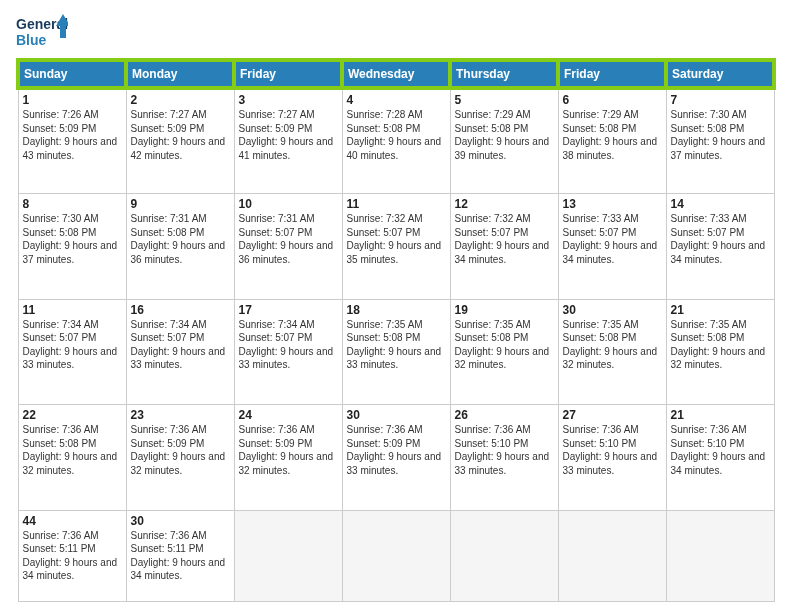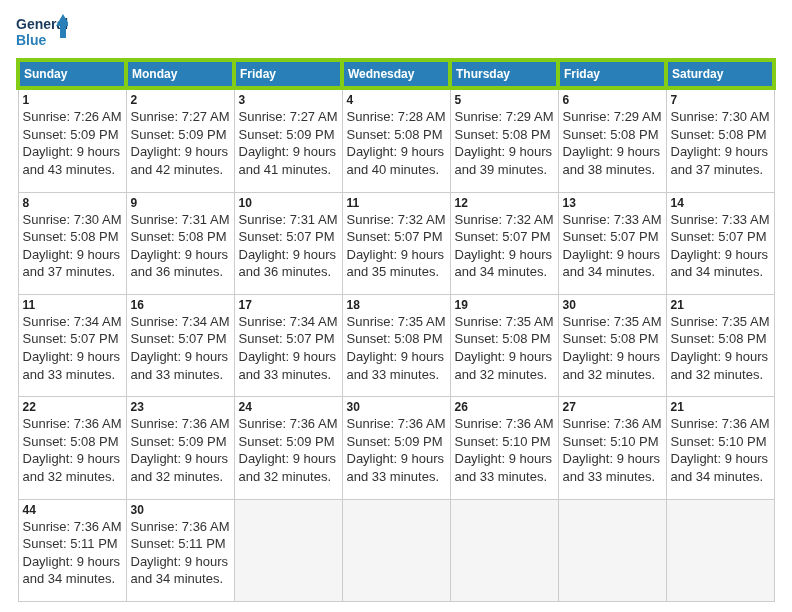--- a/index.html
+++ b/index.html
@@ -76,7 +76,7 @@
       margin-bottom: 1px;
     }
     .cell-info {
-      font-size: 13px;
+      font-size: 10px;
       color: #333;
       line-height: 1.35;
     }

